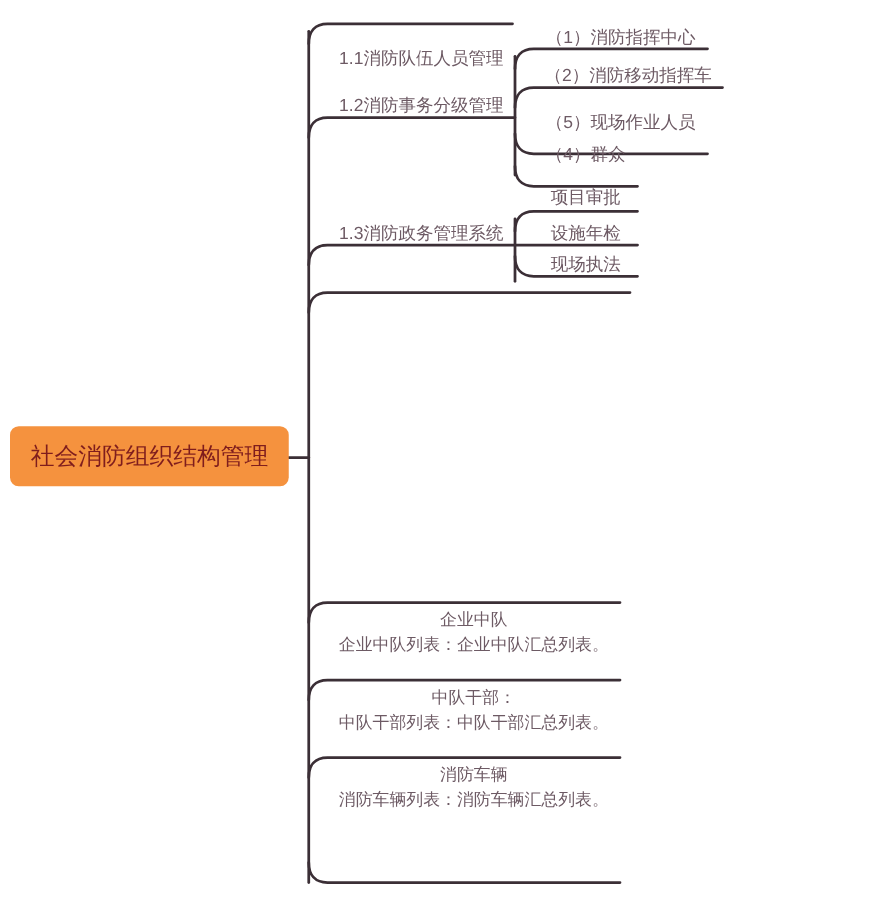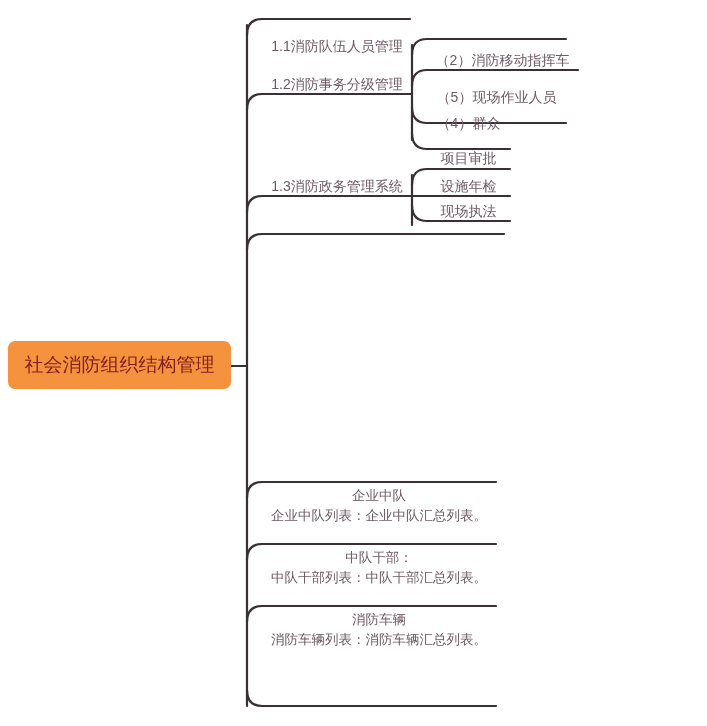--- a/index.html
+++ b/index.html
@@ -108,6 +108,7 @@
 
   <div class="node-text l1" style="left:262px;top:178px;width:150px;">1.3消防政务管理系统</div>
 
+  <div class="node-text l2" style="left:427px;top:21px;width:139px;">（1）消防指挥中心</div>
   <div class="node-text l2" style="left:427px;top:52px;width:151px;">（2）消防移动指挥车</div>
   <div class="node-text l2" style="left:427px;top:89px;width:139px;">（5）现场作业人员</div>
   <div class="node-text l2" style="left:427px;top:115px;width:83px;">（4）群众</div>

